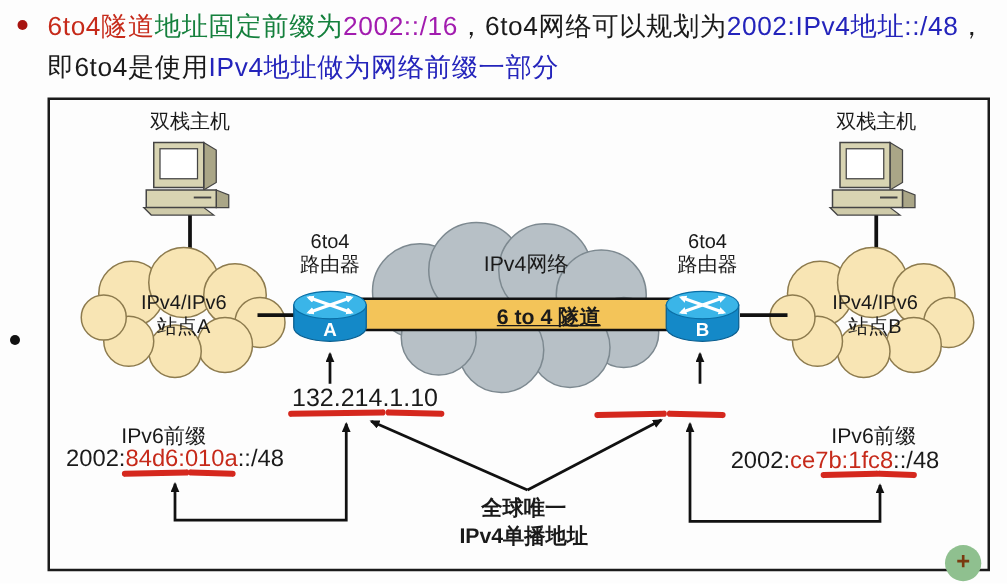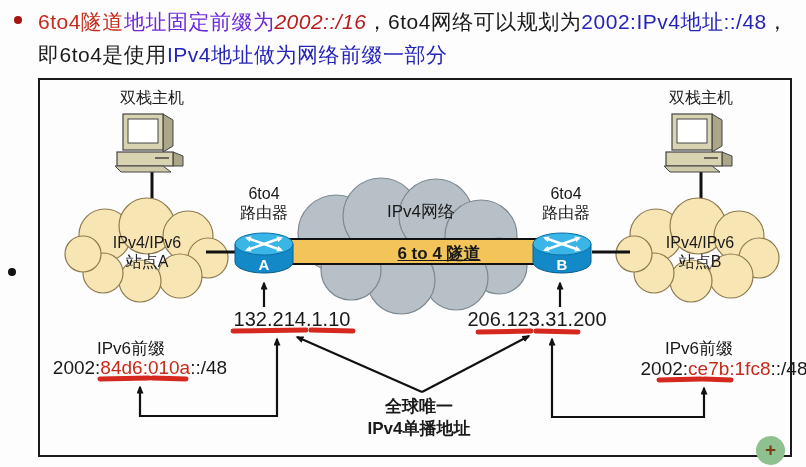--- a/index.html
+++ b/index.html
@@ -27,7 +27,7 @@
 <div id="stage">
 
   <div class="abs dot" style="left:14px;top:16px;width:8px;height:8px;background:#a81410;"></div>
-  <div class="abs hline" style="left:38px;top:6px;"><span style="color: rgb(198, 42, 26);">6to4隧道</span><span style="color: #6d28d9;">地址固定前缀为</span><span style="color: #b91c1c; font-style: italic;">2002::/16</span><span style="color: rgb(26, 26, 26);">，6to4网络可以规划为</span><span style="color: rgb(36, 36, 187);">2002:IPv4地址::/48</span><span style="color: rgb(26, 26, 26);">，</span></div>
+  <div class="abs hline" style="left:38px;top:6px;"><span style="color: rgb(198, 42, 26);">6to4隧道</span><span style="color: #15803d;">地址固定前缀为</span><span style="color: #b91c1c; font-style: italic;">2002::/16</span><span style="color: rgb(26, 26, 26);">，6to4网络可以规划为</span><span style="color: rgb(36, 36, 187);">2002:IPv4地址::/48</span><span style="color: rgb(26, 26, 26);">，</span></div>
   <div class="abs hline" style="left:38px;top:39px;"><span style="color: rgb(26, 26, 26);">即6to4是使用</span><span style="color: rgb(36, 36, 187);">IPv4地址做为网络前缀一部分</span></div>
 
   <div class="abs dot" style="left:8px;top:268px;width:8px;height:8px;background:#111;"></div>

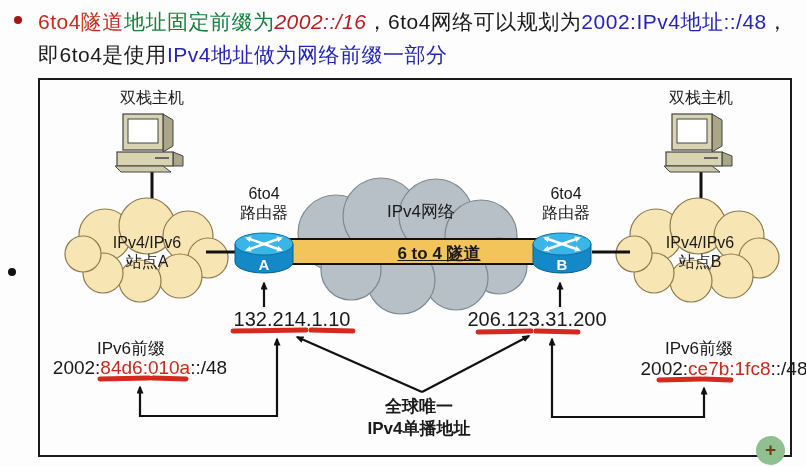--- a/index.html
+++ b/index.html
@@ -27,7 +27,7 @@
 <div id="stage">
 
   <div class="abs dot" style="left:14px;top:16px;width:8px;height:8px;background:#a81410;"></div>
-  <div class="abs hline" style="left:38px;top:6px;"><span style="color: rgb(198, 42, 26);">6to4隧道</span><span style="color: #15803d;">地址固定前缀为</span><span style="color: #b91c1c; font-style: italic;">2002::/16</span><span style="color: rgb(26, 26, 26);">，6to4网络可以规划为</span><span style="color: rgb(36, 36, 187);">2002:IPv4地址::/48</span><span style="color: rgb(26, 26, 26);">，</span></div>
+  <div class="abs hline" style="left:38px;top:6px;"><span style="color: rgb(198, 42, 26);">6to4隧道</span><span style="color: #15803d;">地址固定前缀为</span><span style="color: #a21caf;">2002::/16</span><span style="color: rgb(26, 26, 26);">，6to4网络可以规划为</span><span style="color: rgb(36, 36, 187);">2002:IPv4地址::/48</span><span style="color: rgb(26, 26, 26);">，</span></div>
   <div class="abs hline" style="left:38px;top:39px;"><span style="color: rgb(26, 26, 26);">即6to4是使用</span><span style="color: rgb(36, 36, 187);">IPv4地址做为网络前缀一部分</span></div>
 
   <div class="abs dot" style="left:8px;top:268px;width:8px;height:8px;background:#111;"></div>

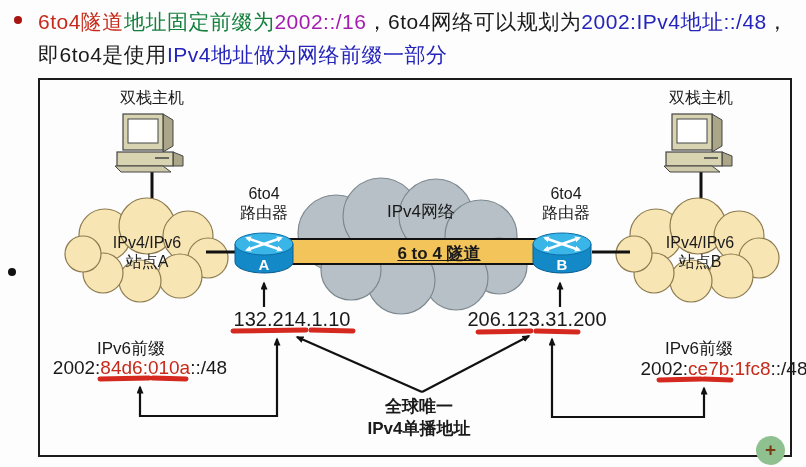--- a/index.html
+++ b/index.html
@@ -173,7 +173,6 @@
   <span class="abs ctr routerletter" style="left:562px;top:256px;">B</span>
 
   <div class="abs ctr ip" style="left:292px;top:308px;z-index:3;font-weight:normal;font-size:20px;">132.214.1.10</div>
-  <div class="abs ctr ip" style="left:537px;top:308px;z-index:3;font-weight:normal;font-size:20px;">206.123.31.200</div>
 
   <div class="abs ctr preftitle" style="left:131px;top:337px;z-index:3;">IPv6前缀</div>
   <div class="abs ctr pref" style="left:140px;top:357px;z-index:3;"><span style="color: rgb(26, 26, 26);">2002:</span><span style="color: rgb(198, 42, 26);">84d6:010a</span><span style="color: rgb(26, 26, 26);">::/48</span></div>

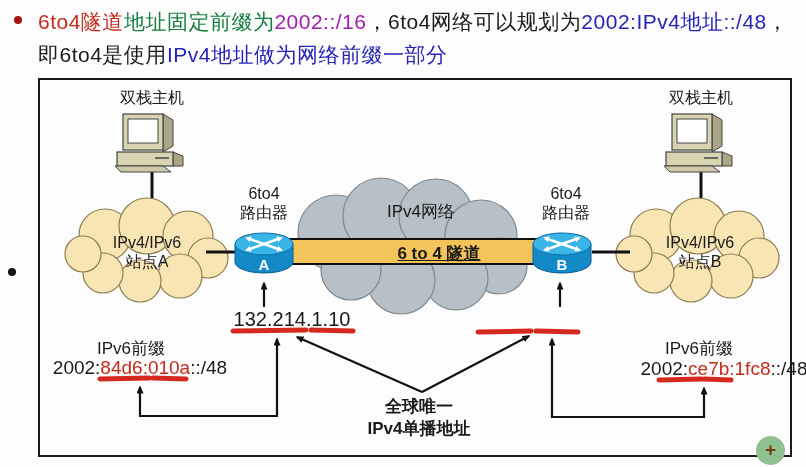--- a/index.html
+++ b/index.html
@@ -178,7 +178,7 @@
   <div class="abs ctr pref" style="left:140px;top:357px;z-index:3;"><span style="color: rgb(26, 26, 26);">2002:</span><span style="color: rgb(198, 42, 26);">84d6:010a</span><span style="color: rgb(26, 26, 26);">::/48</span></div>
 
   <div class="abs ctr preftitle" style="left:699px;top:337px;z-index:3;">IPv6前缀</div>
-  <div class="abs ctr pref" style="left:724px;top:358px;z-index:3;"><span style="color: rgb(26, 26, 26);">2002:</span><span style="color: rgb(198, 42, 26);">ce7b:1fc8</span><span style="color: rgb(26, 26, 26);">::/48</span></div>
+  <div class="abs ctr pref" style="left:668px;top:358px;z-index:3;"><span style="color: rgb(26, 26, 26);">2002:</span><span style="color: rgb(198, 42, 26);">ce7b:1fc8</span><span style="color: rgb(26, 26, 26);">::/48</span></div>
 
   <div class="abs ctr note" style="left:419px;top:396px;z-index:3;font-weight:bold;">全球唯一
 IPv4单播地址</div>

